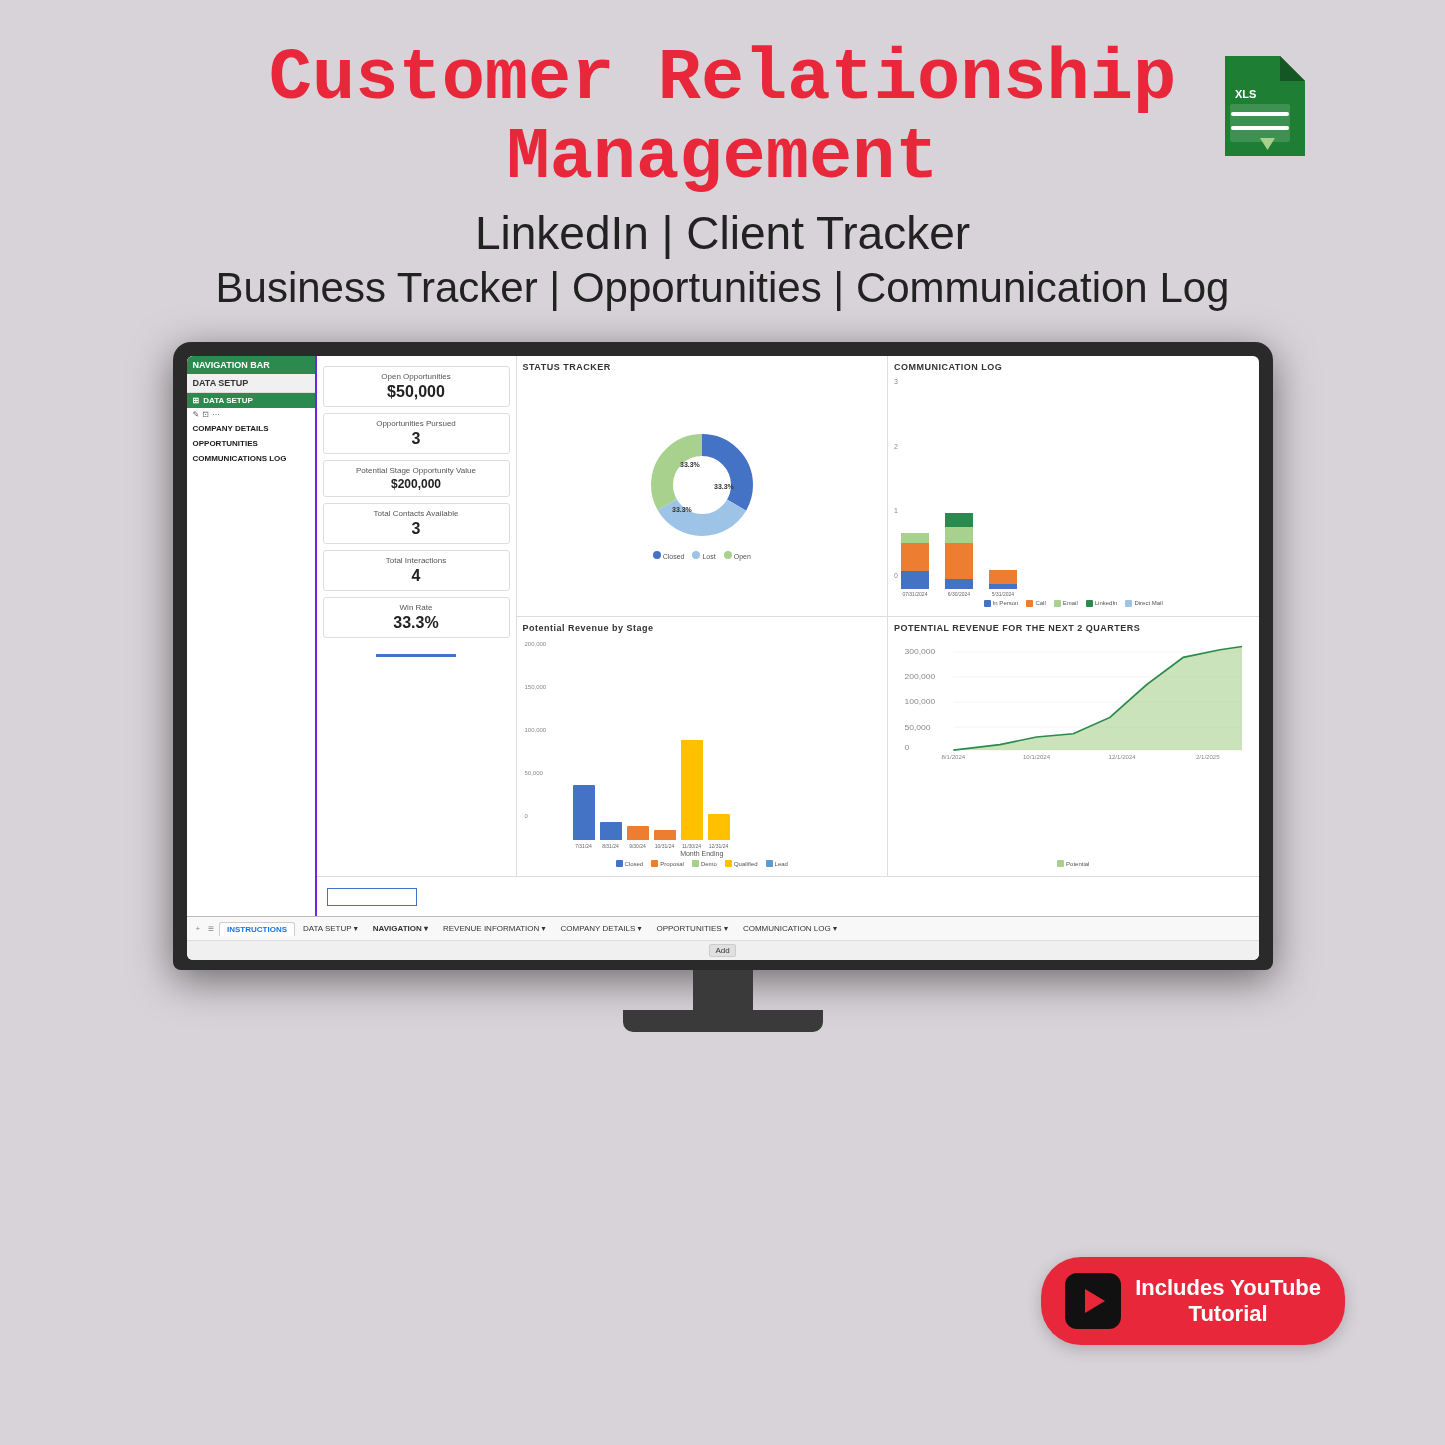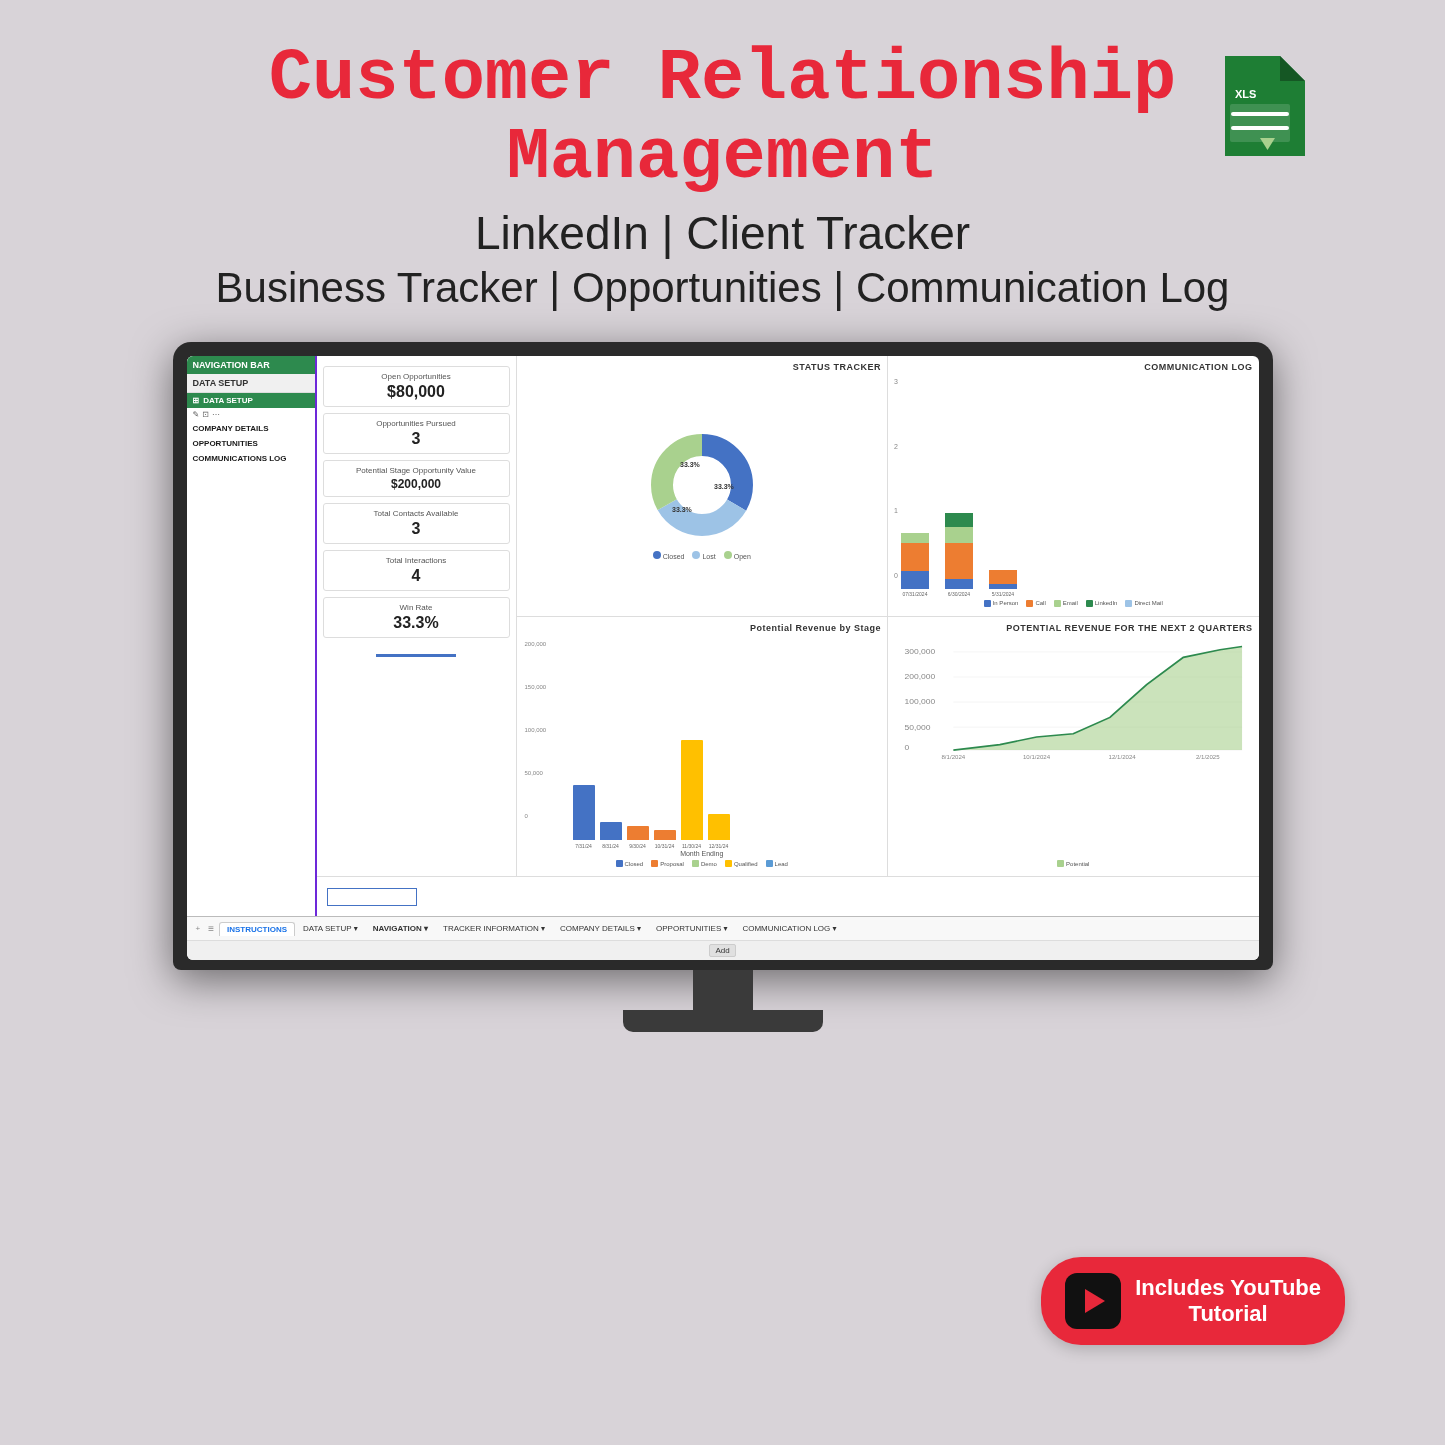--- a/index.html
+++ b/index.html
@@ -206,7 +206,7 @@
     .chart-title {
       font-size: 9px;
       font-weight: bold;
-      text-align: right;
+      text-align: left;
       color: #333;
       letter-spacing: 0.5px;
       margin-bottom: 4px;

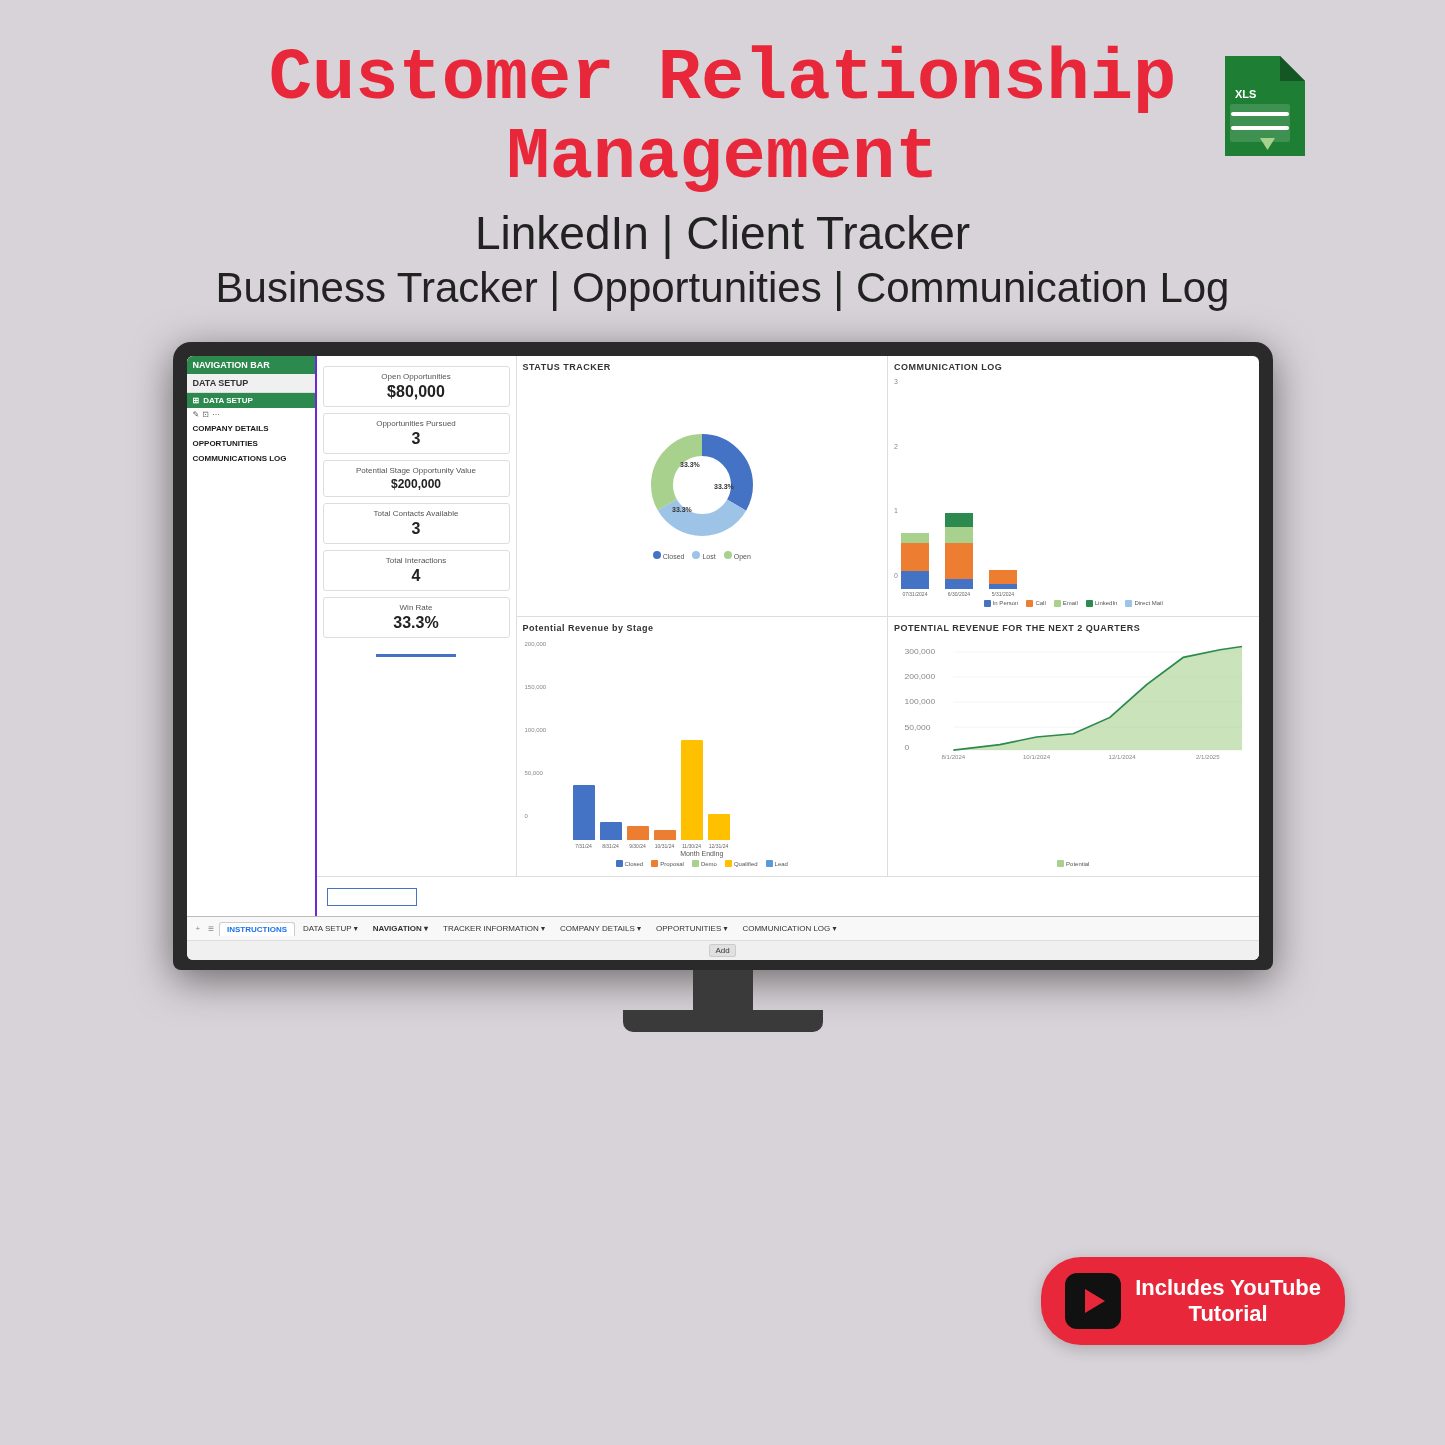--- a/index.html
+++ b/index.html
@@ -441,7 +441,7 @@
               <div class="stats-panel">
                 <div class="stat-box">
                   <div class="stat-label">Open Opportunities</div>
-                  <div class="stat-value">$80,000</div>
+                  <div class="stat-value">$50,000</div>
                 </div>
                 <div class="stat-box">
                   <div class="stat-label">Opportunities Pursued</div>

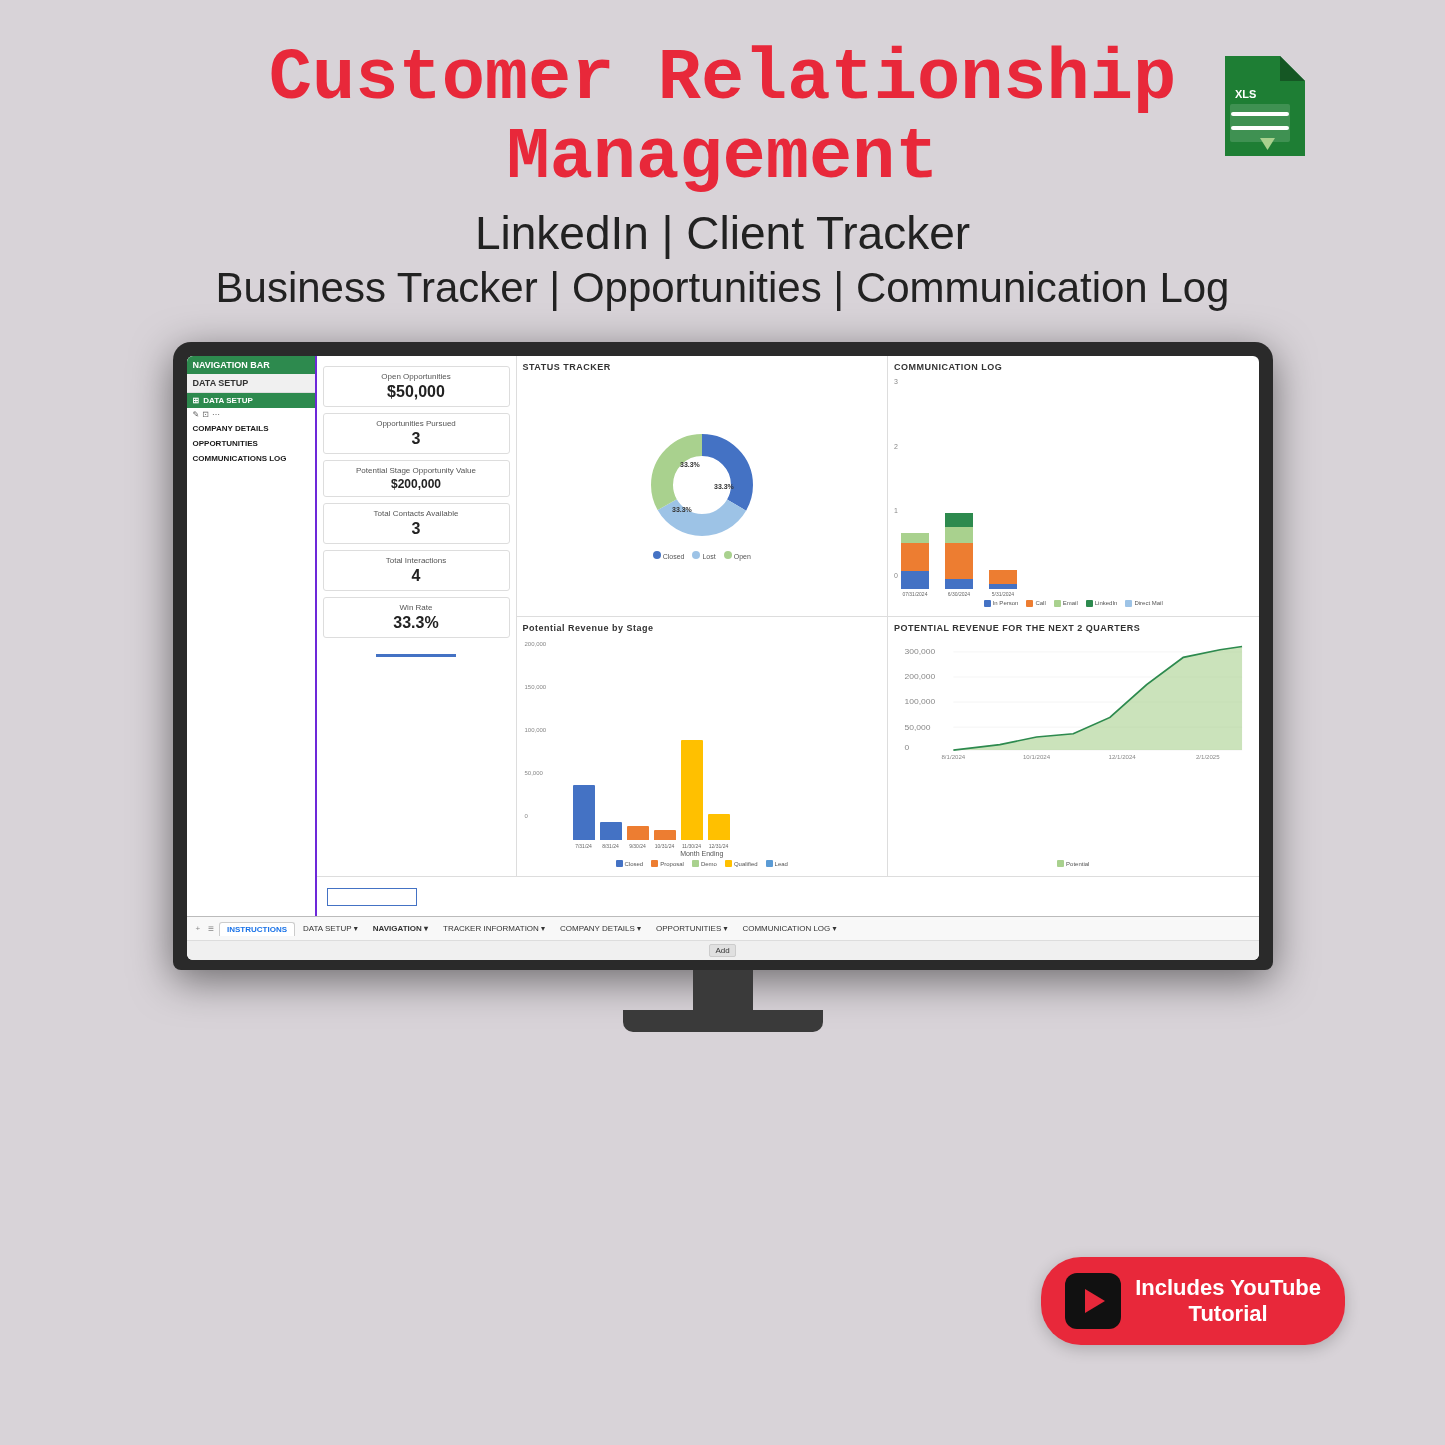--- a/index.html
+++ b/index.html
@@ -677,7 +677,7 @@
           <span style="padding:2px 7px;border-radius:3px 3px 0 0;color:#1a73e8;font-weight:bold;background:#fff;border:1px solid #ccc;border-bottom:none;">INSTRUCTIONS</span>
           <span style="padding:2px 7px;color:#333;">DATA SETUP ▾</span>
           <span style="padding:2px 7px;color:#333;font-weight:bold;">NAVIGATION ▾</span>
-          <span style="padding:2px 7px;color:#333;">TRACKER INFORMATION ▾</span>
+          <span style="padding:2px 7px;color:#333;">REVENUE INFORMATION ▾</span>
           <span style="padding:2px 7px;color:#333;">COMPANY DETAILS ▾</span>
           <span style="padding:2px 7px;color:#333;">OPPORTUNITIES ▾</span>
           <span style="padding:2px 7px;color:#333;">COMMUNICATION LOG ▾</span>

